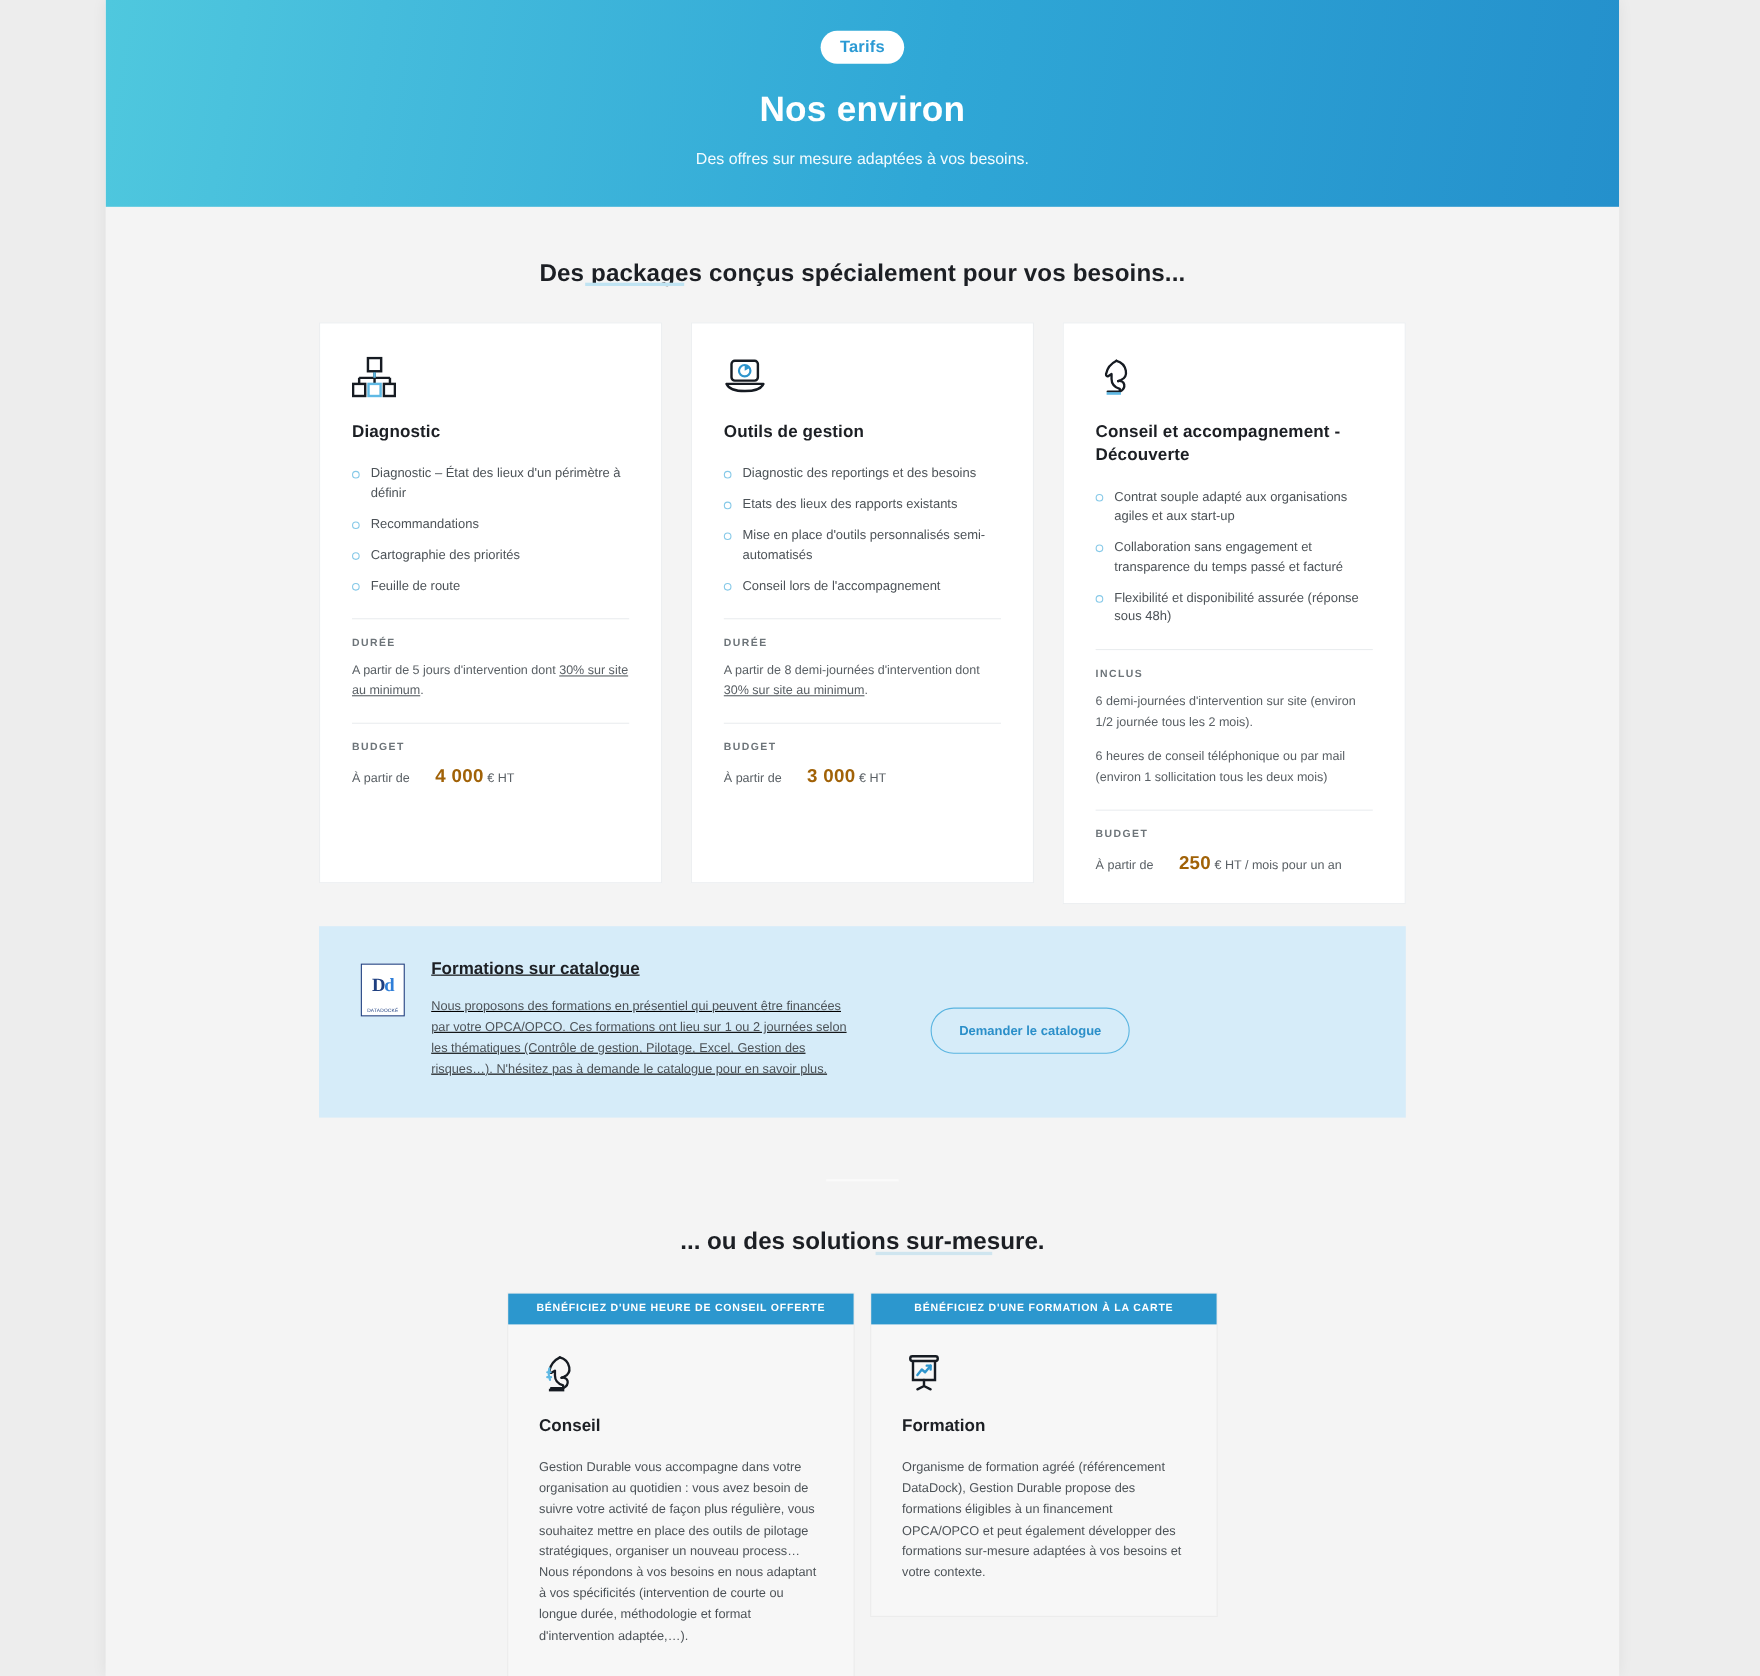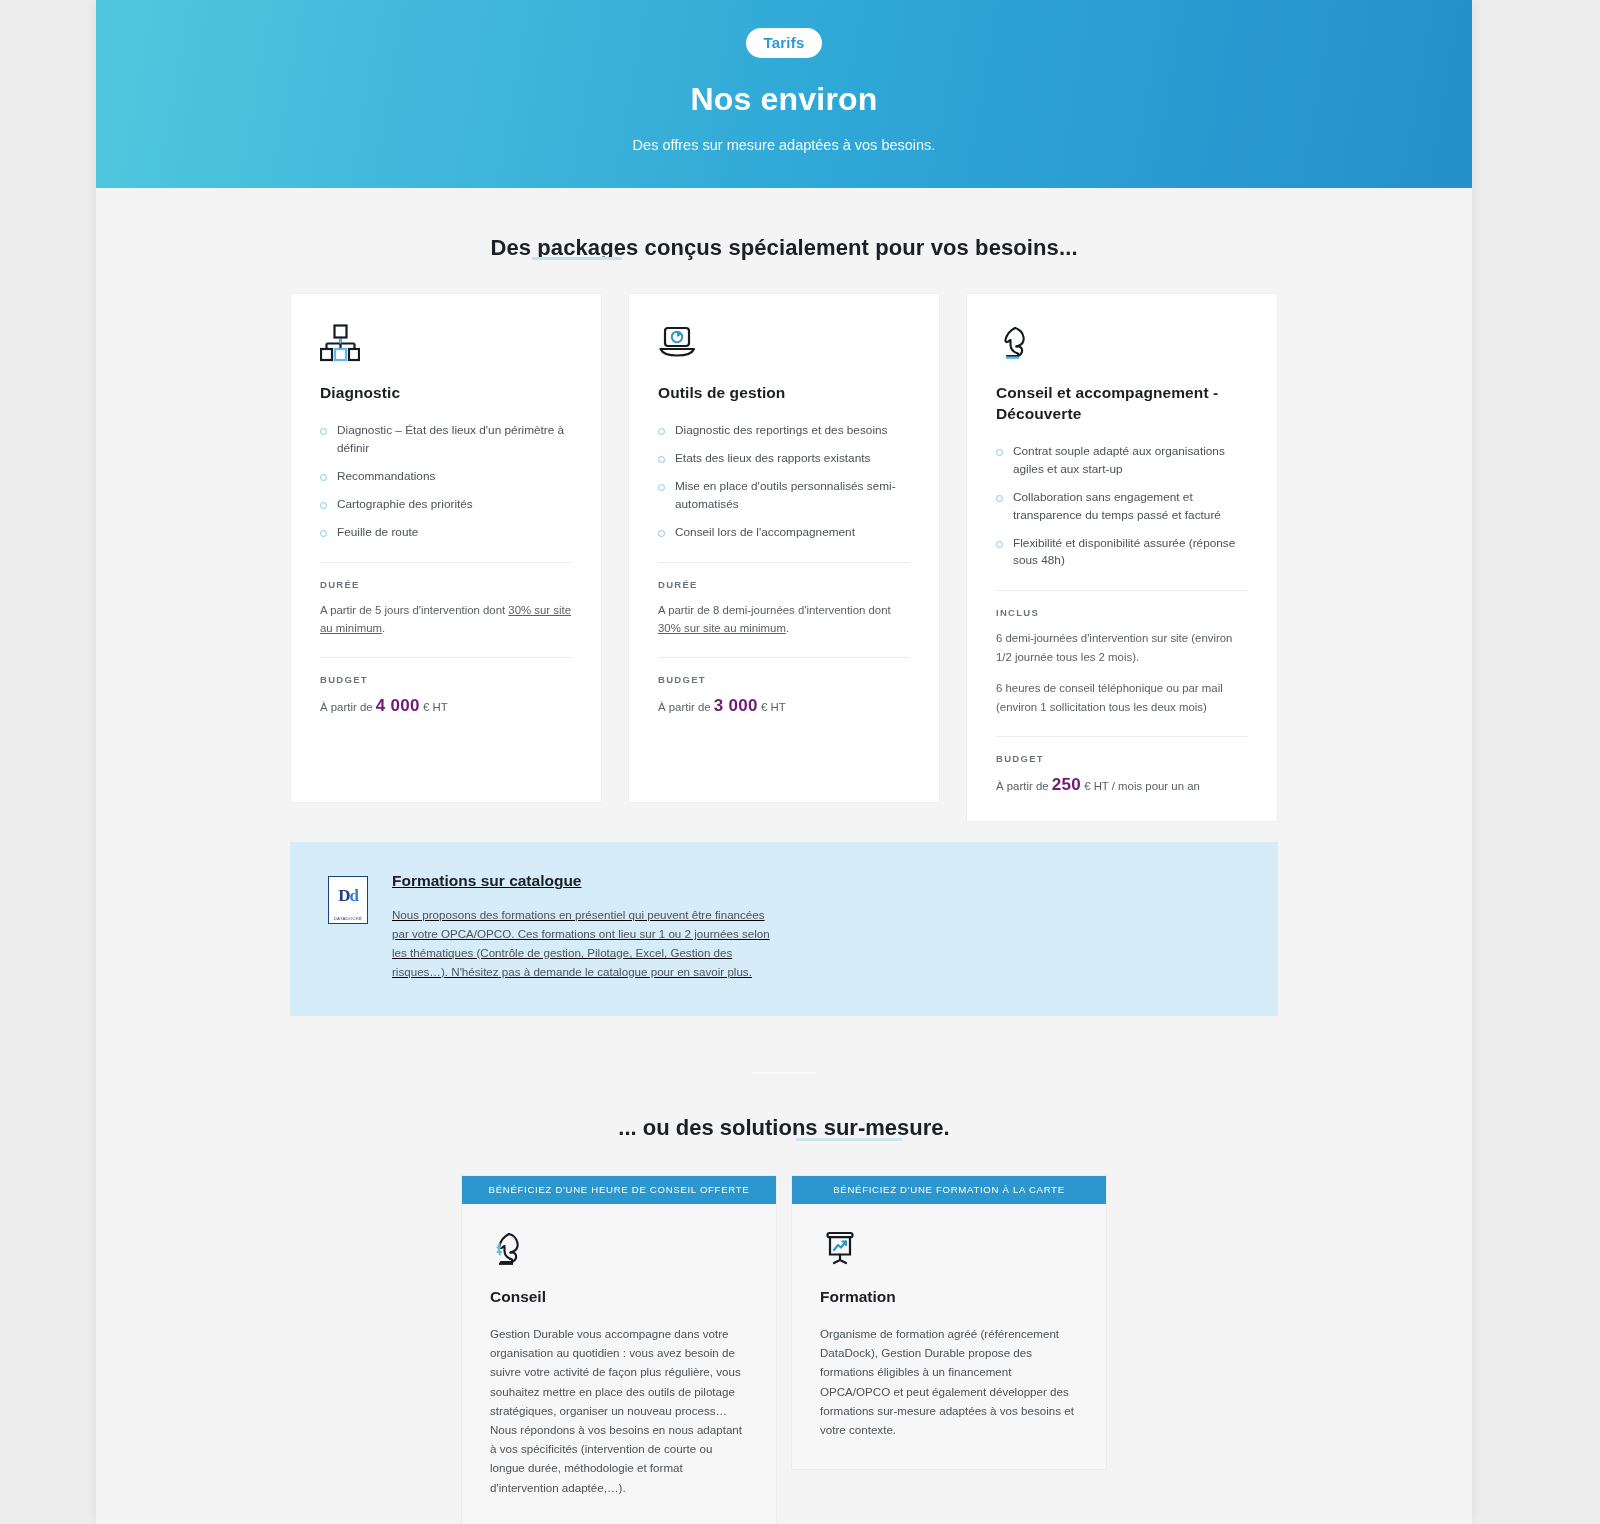--- a/index.html
+++ b/index.html
@@ -134,9 +134,10 @@
   .price { font-size: 11.4px; color: #5a6065; }
   .price b {
     font-size: 17px;
-    color: #701a75;
+    color: #a16207;
     font-weight: bold;
     letter-spacing: .3px;
+    margin-left: 20px;
   }
 
   

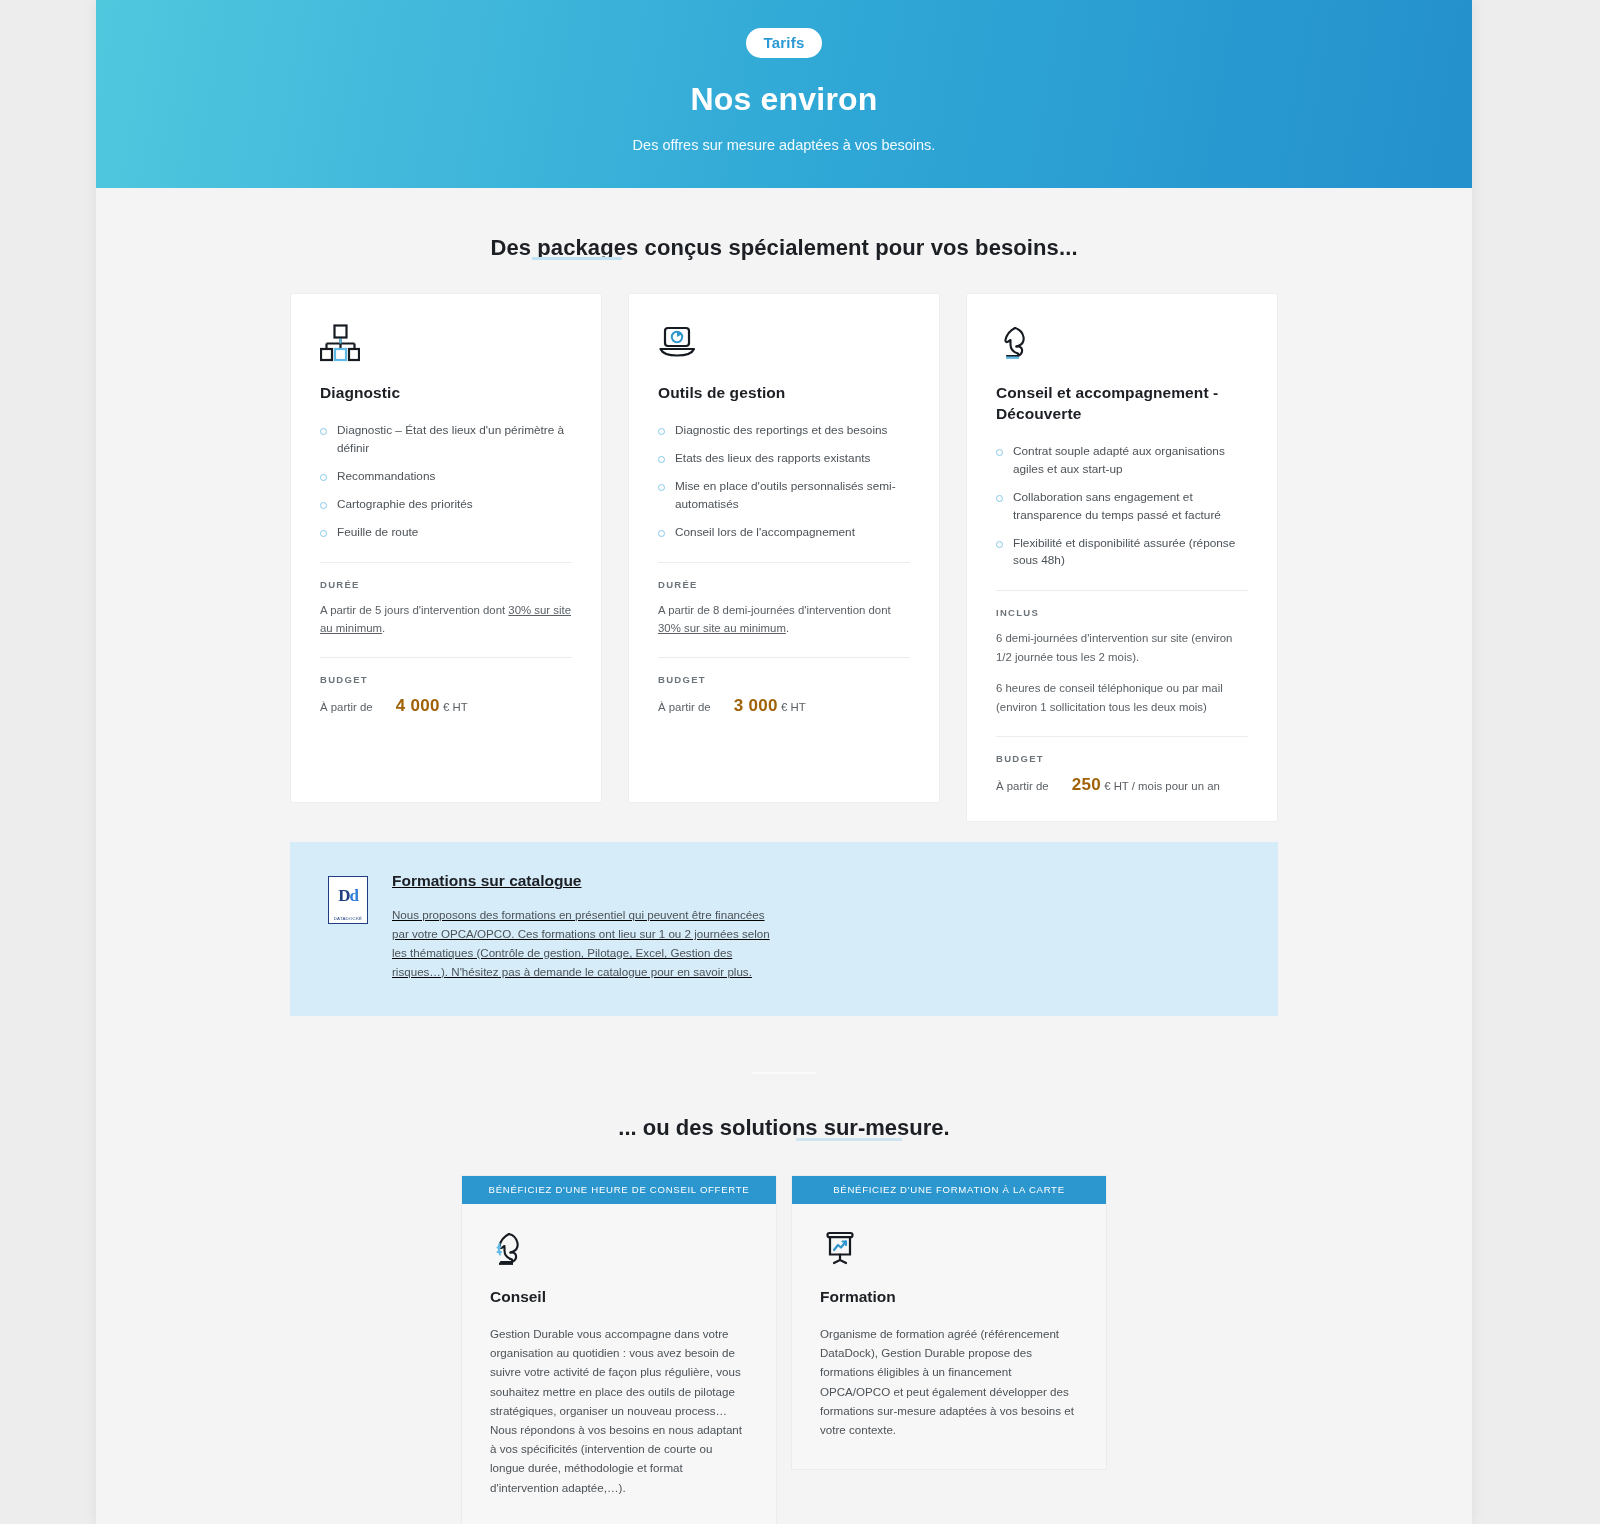--- a/index.html
+++ b/index.html
@@ -359,6 +359,9 @@
       <h3>Formations sur catalogue</h3>
       <p>Nous proposons des formations en présentiel qui peuvent être financées par votre OPCA/OPCO. Ces formations ont lieu sur 1 ou 2 journées selon les thématiques (Contrôle de gestion, Pilotage, Excel, Gestion des risques…). N'hésitez pas à demande le catalogue pour en savoir plus.</p>
     </div>
+    <div class="btn-wrap">
+      <button class="btn">Demander le catalogue</button>
+    </div>
   </div>
 
   <div class="mid-div"></div>

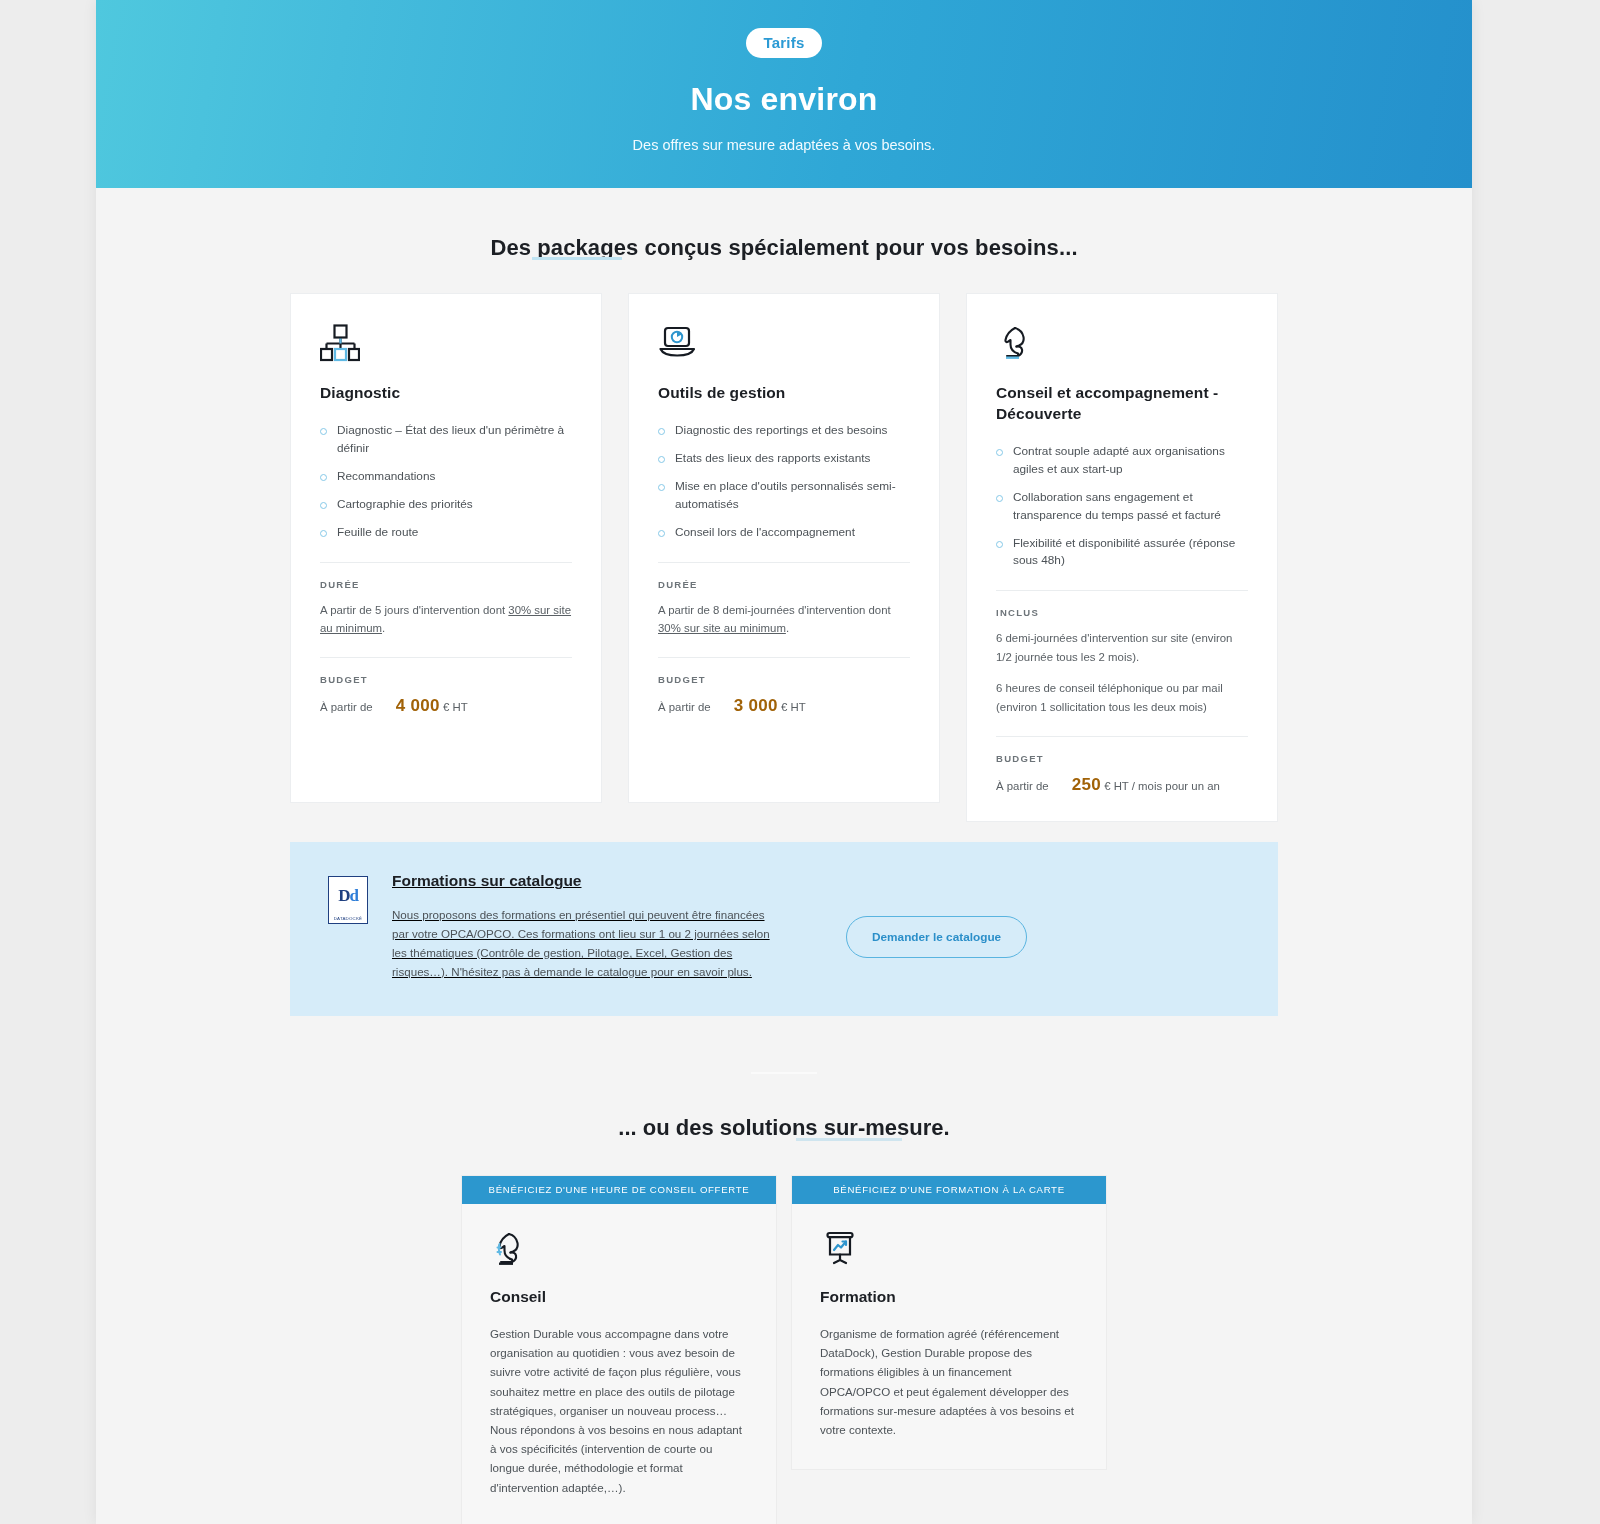--- a/index.html
+++ b/index.html
@@ -237,7 +237,7 @@
     color: #ffffff;
     text-align: center;
     font-size: 9.6px;
-    font-weight: normal;
+    font-weight: bold;
     letter-spacing: .7px;
     padding: 8px 6px 9px;
   }

